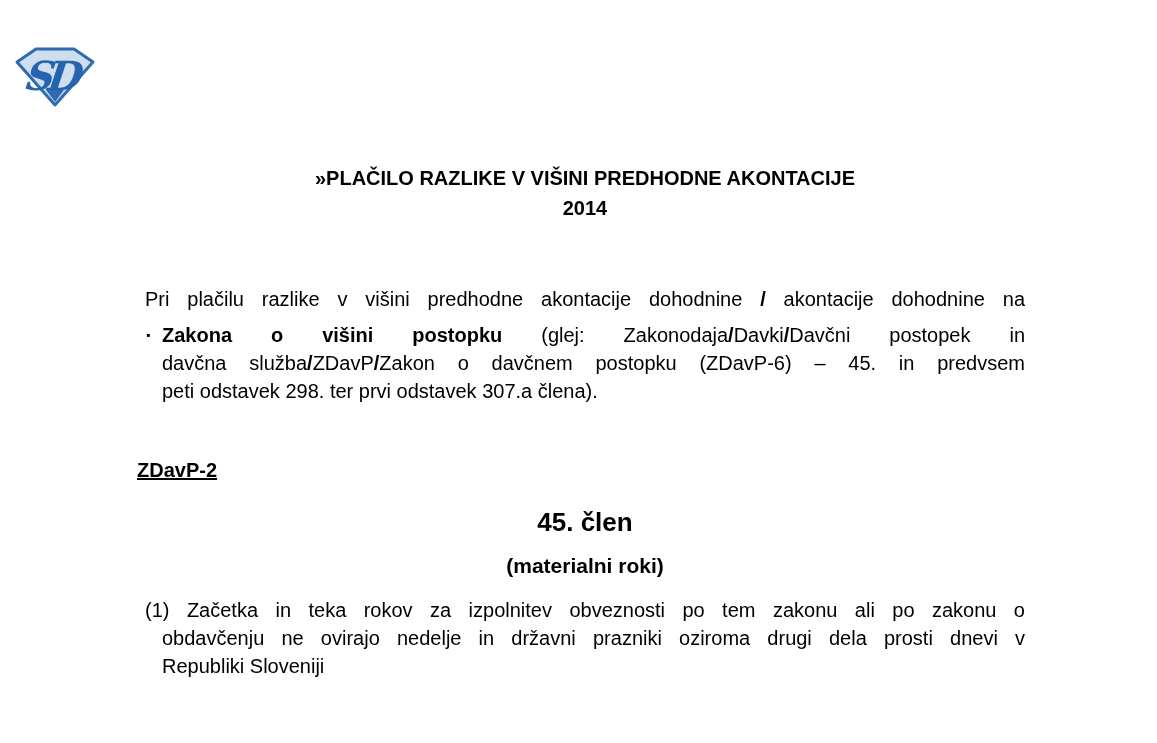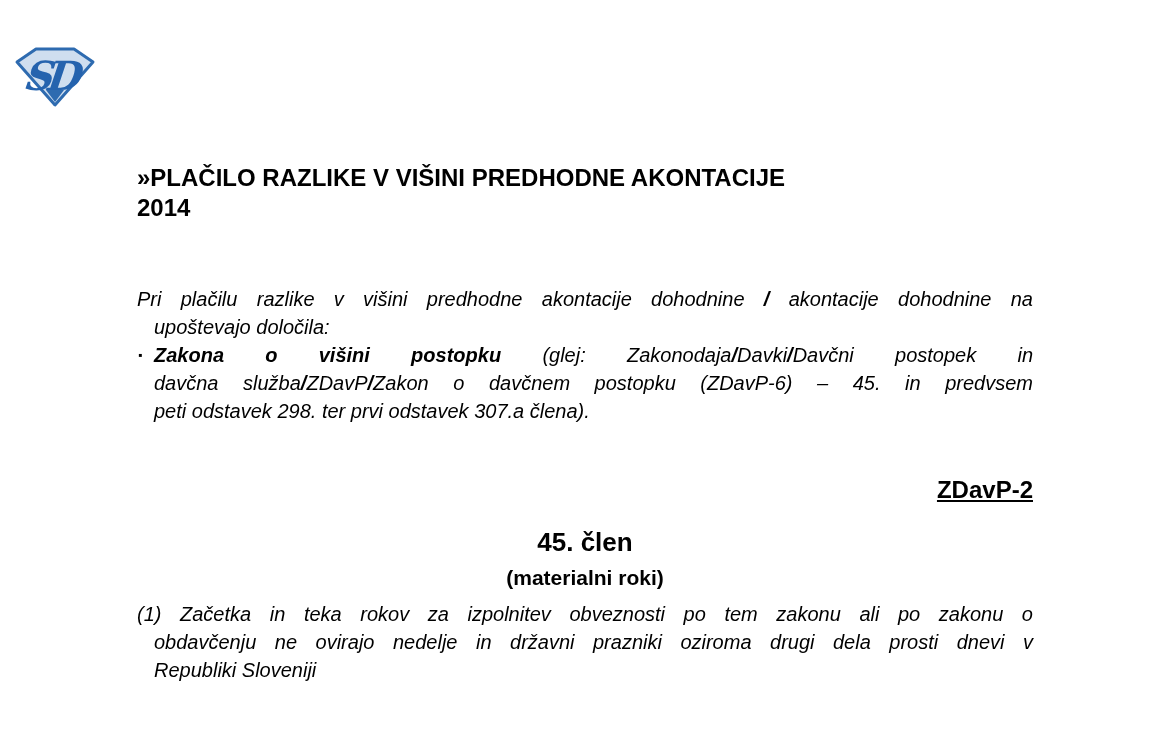--- a/index.html
+++ b/index.html
@@ -17,10 +17,10 @@
 
   .doc-title {
     margin-top: 163px;
-    font-size: 24px;
+    font-size: 20px;
     font-weight: bold;
     line-height: 30px;
-    text-align: left;
+    text-align: center;
   }
   .title-line { white-space: nowrap; }
 

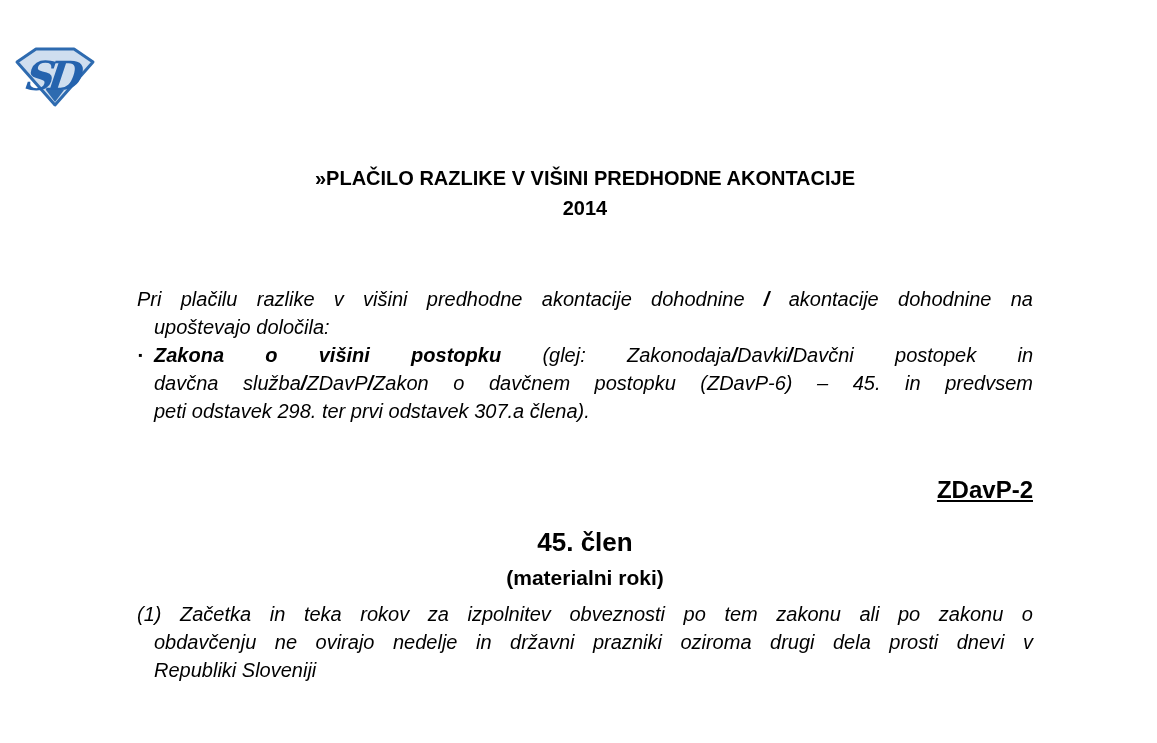--- a/index.html
+++ b/index.html
@@ -27,7 +27,7 @@
   .body-block { margin: 0; }
   .intro-block { margin-top: 62px; }
 
-  .para { font-size: 20px; line-height: 28px; margin: 0; font-style: italic; }
+  .para { font-size: 20px; line-height: 28px; margin: 8px; }
   .bline { position: relative; }
   .just { text-align: justify; text-align-last: justify; }
   .plain { text-align: left; text-align-last: auto; }

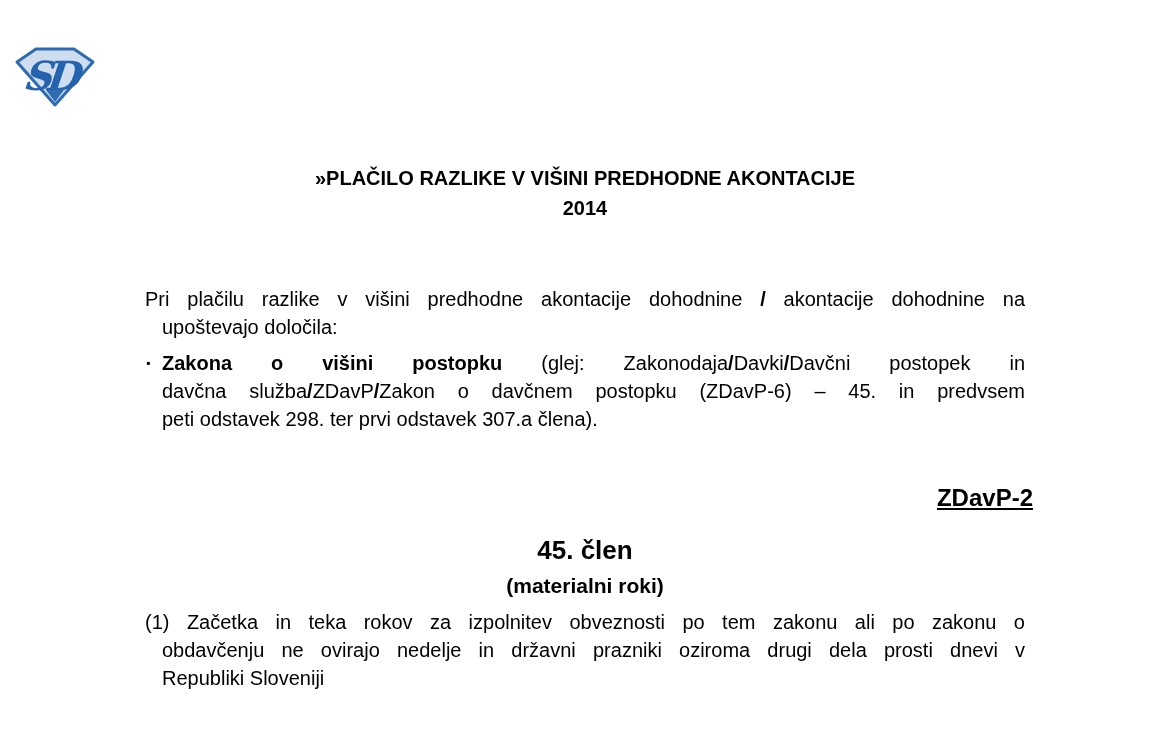--- a/index.html
+++ b/index.html
@@ -78,7 +78,6 @@
     <div class="body-block intro-block">
         <div class="para">
           <div class="bline just"><span>Pri plačilu razlike v višini predhodne akontacije dohodnine </span><span class="bold">/</span><span> akontacije dohodnine na</span></div>
-          <div class="bline plain ind"><span>upoštevajo določila:</span></div>
         </div>
         <div class="para">
           <div class="bline just ind"><span class="bullet">▪</span><span class="bold">Zakona o višini postopku</span><span> (glej: Zakonodaja</span><span class="bold">/</span><span>Davki</span><span class="bold">/</span><span>Davčni postopek in</span></div>

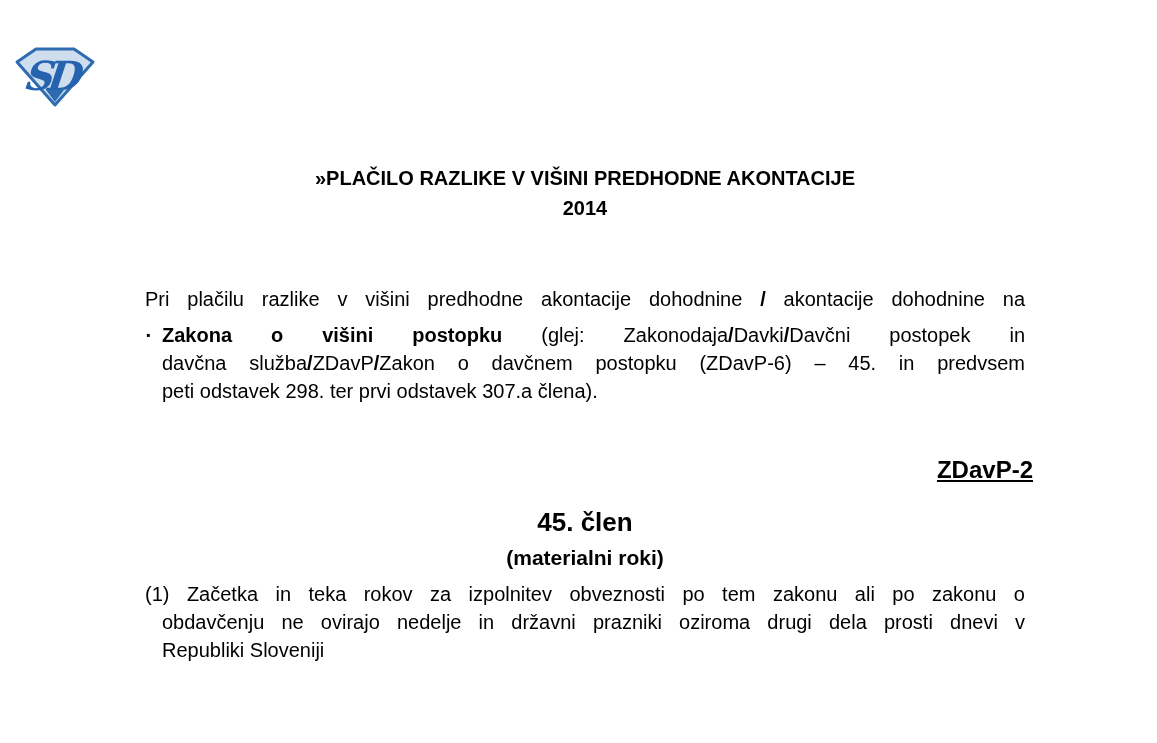--- a/index.html
+++ b/index.html
@@ -40,8 +40,8 @@
 
   .law-heading {
     margin: 51px 0 0 0;
-    font-size: 24px; line-height: 28px;
-    font-weight: bold; text-align: right;
+    font-size: 20px; line-height: 28px;
+    font-weight: bold; text-align: left;
     text-decoration: underline;
   }
   .article-heading {

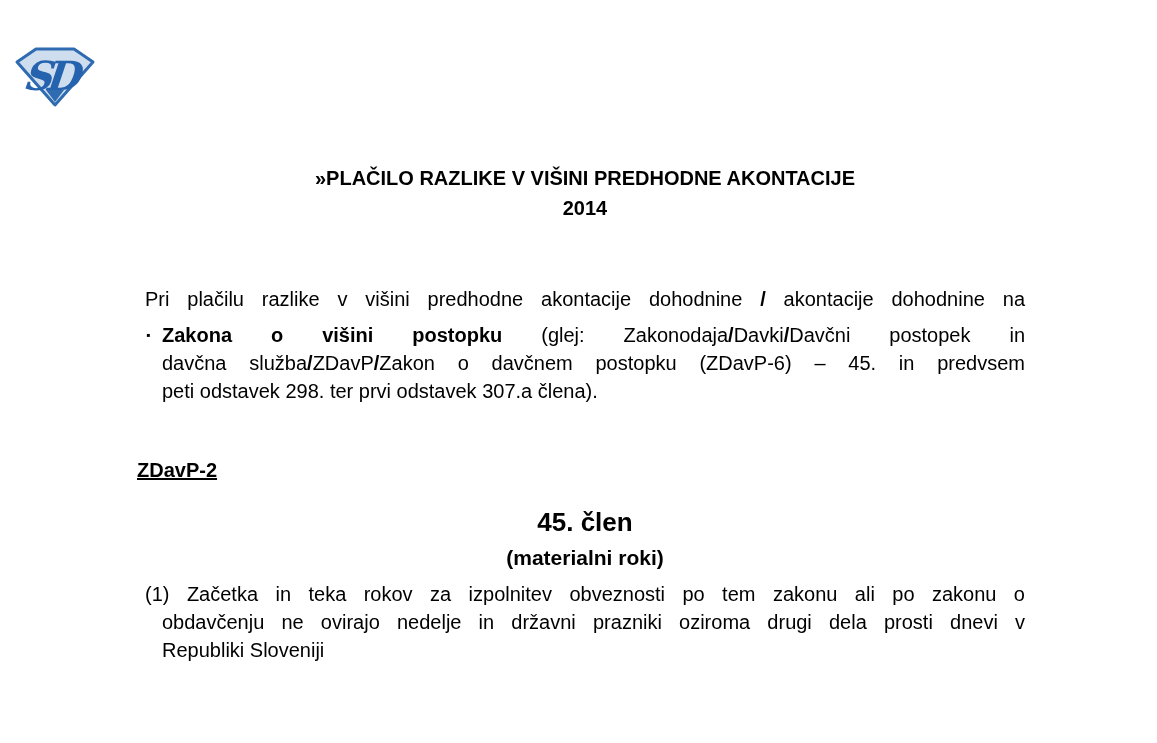--- a/index.html
+++ b/index.html
@@ -50,7 +50,7 @@
     font-weight: bold; text-align: center;
   }
   .article-subheading {
-    margin: 8px;
+    margin: 16px;
     font-size: 21px; line-height: 28px;
     font-weight: bold; text-align: center;
   }

